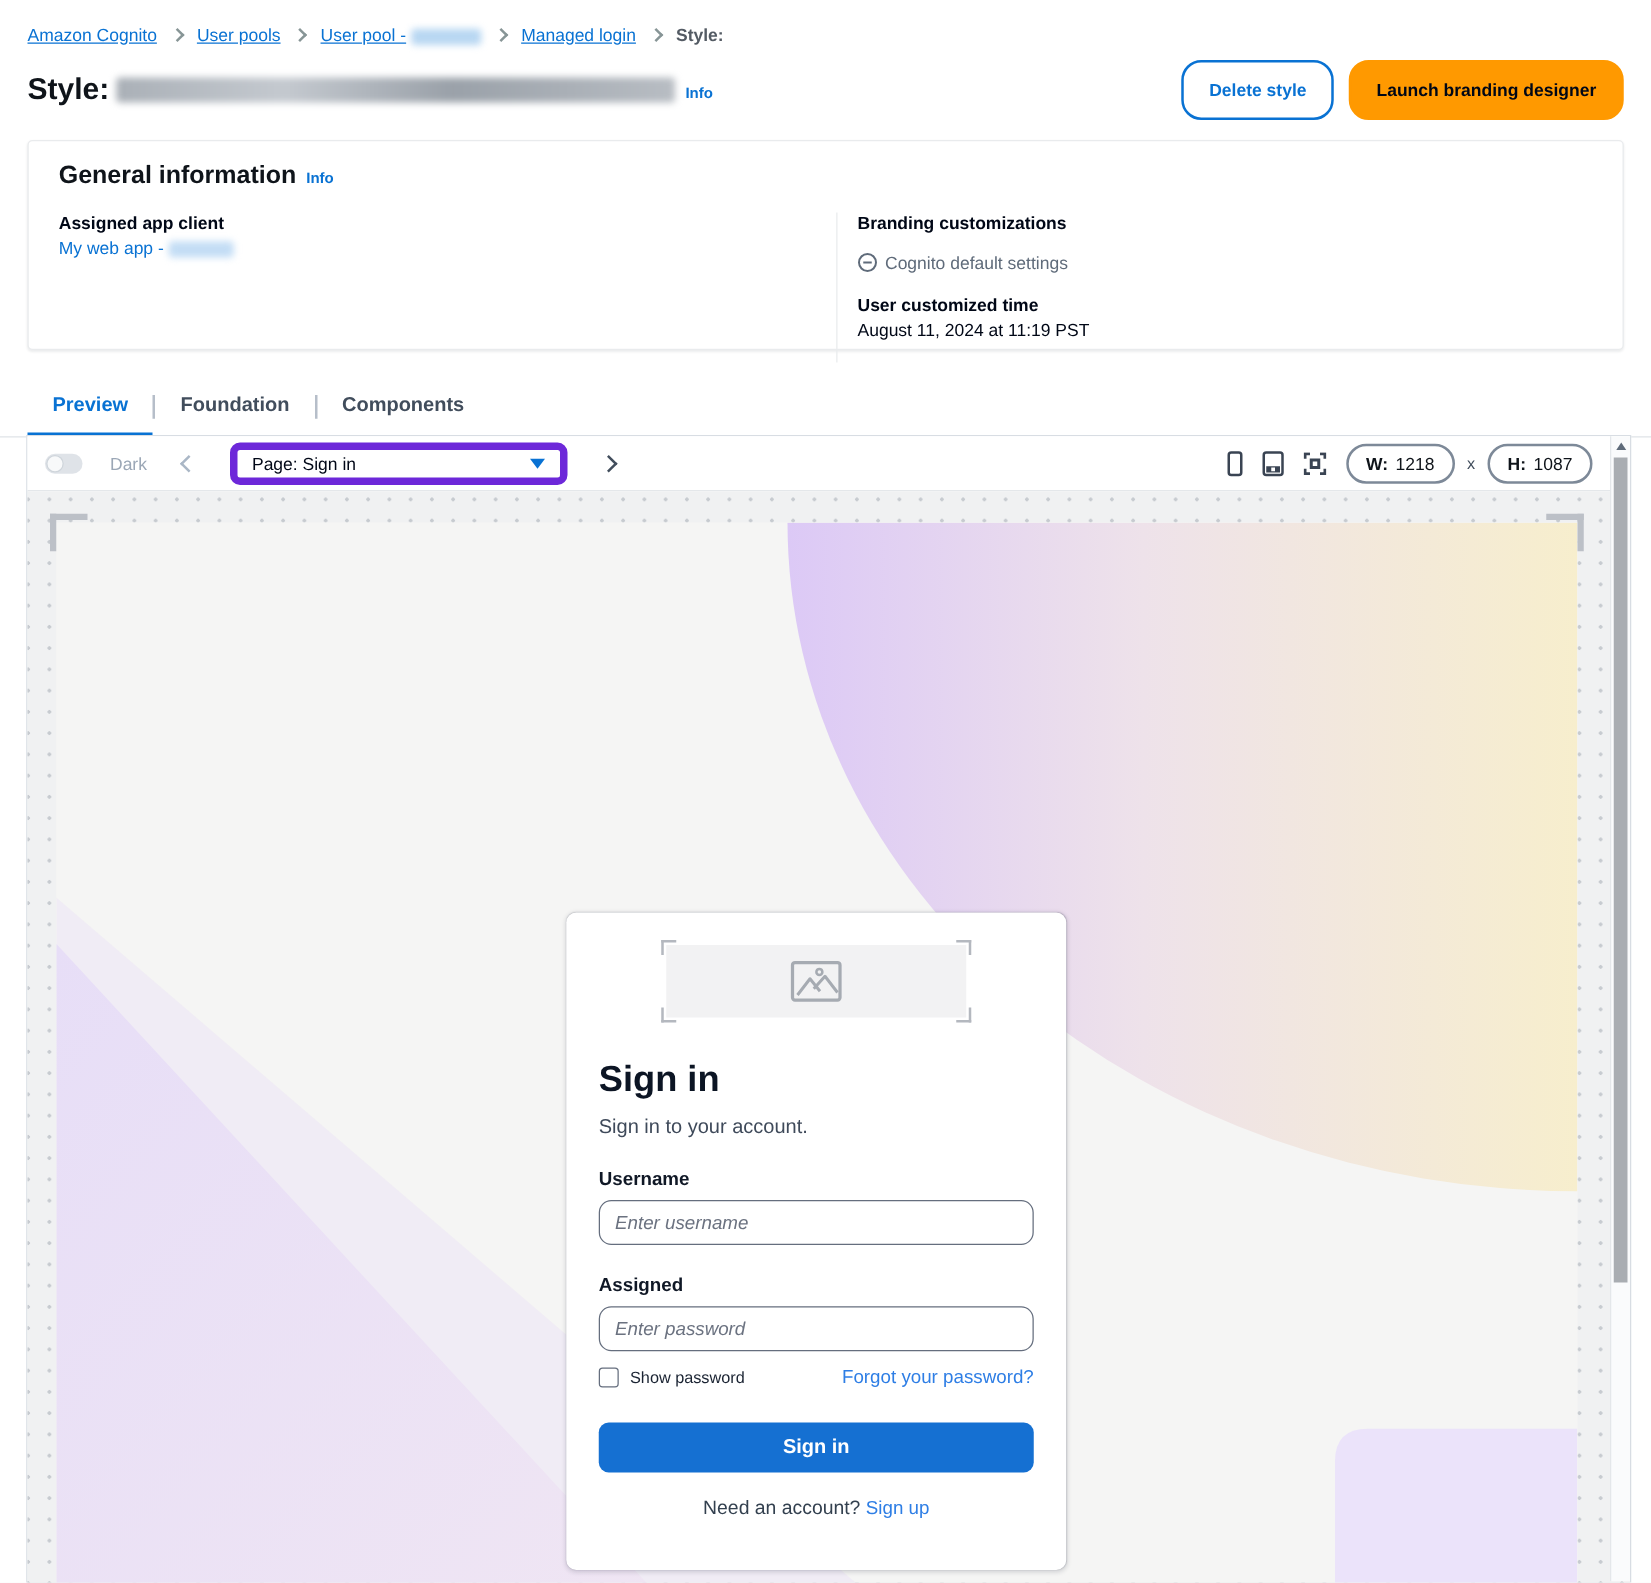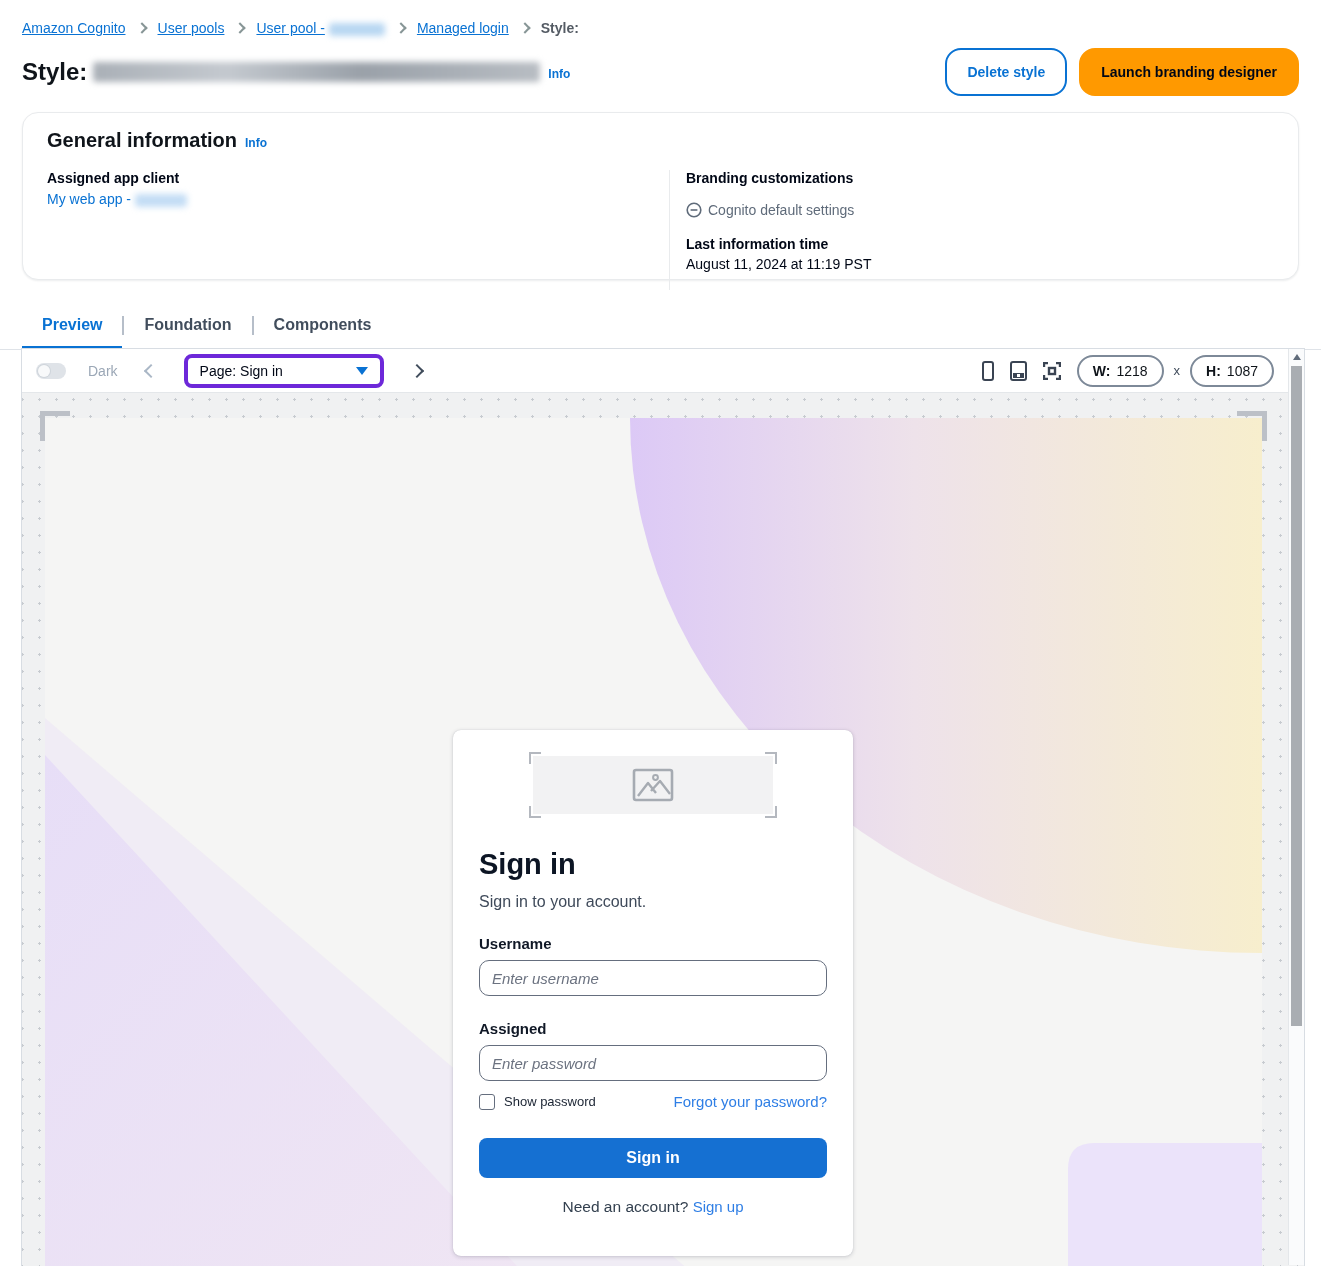--- a/index.html
+++ b/index.html
@@ -29,7 +29,7 @@
   .btn-primary { background:#ff9900; border-color:#ff9900; color:#000716; }
 
   
-  .card { margin:16px 22px 0; border:1px solid #e9ebed; border-radius:16px; background:#fff;
+  .card { margin:16px 22px 0; border:1px solid #e9ebed; border-radius:4px; background:#fff;
     box-shadow:0 1px 2px rgba(0,28,36,.08); padding:16px 24px 24px; height:168px; }
   .card-title-row { display:flex; align-items:baseline; gap:8px; }
   .card-title { font-size:20px; font-weight:800; color:#0f141a; }

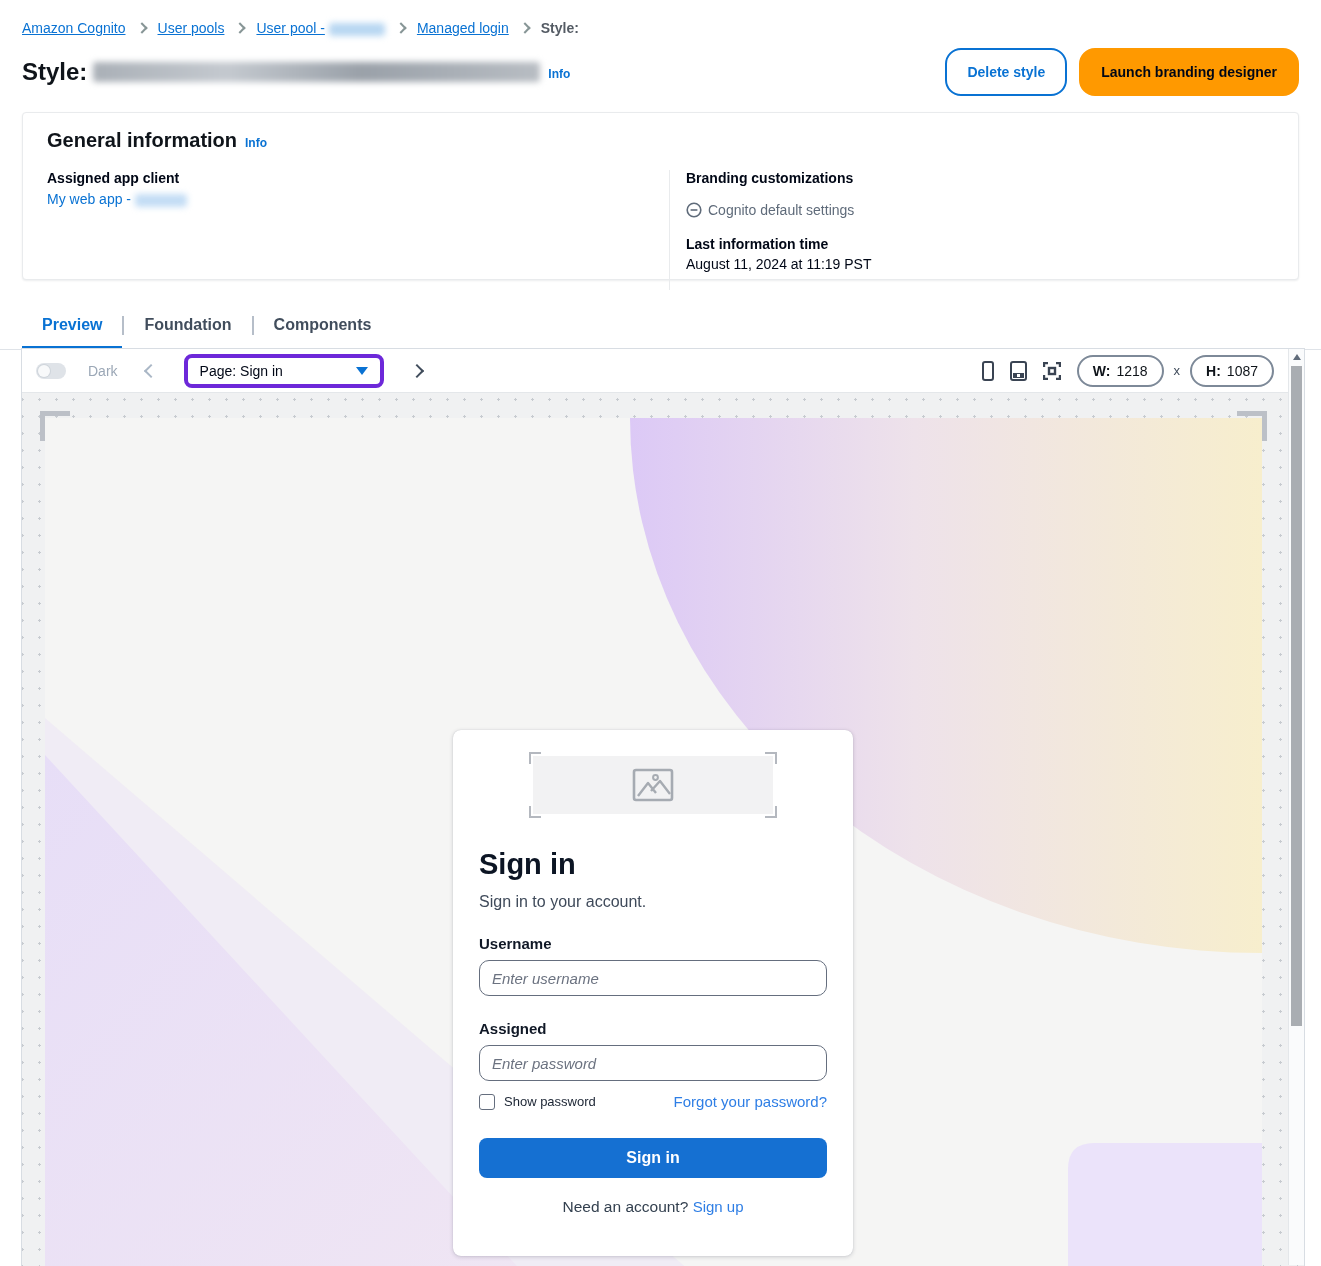--- a/index.html
+++ b/index.html
@@ -176,7 +176,7 @@
         </div>
       </div>
       <div class="field">
-        <div class="field-label">Last information time</div>
+        <div class="field-label">User customized time</div>
         <div class="field-value">August 11, 2024 at 11:19 PST</div>
       </div>
     </div>

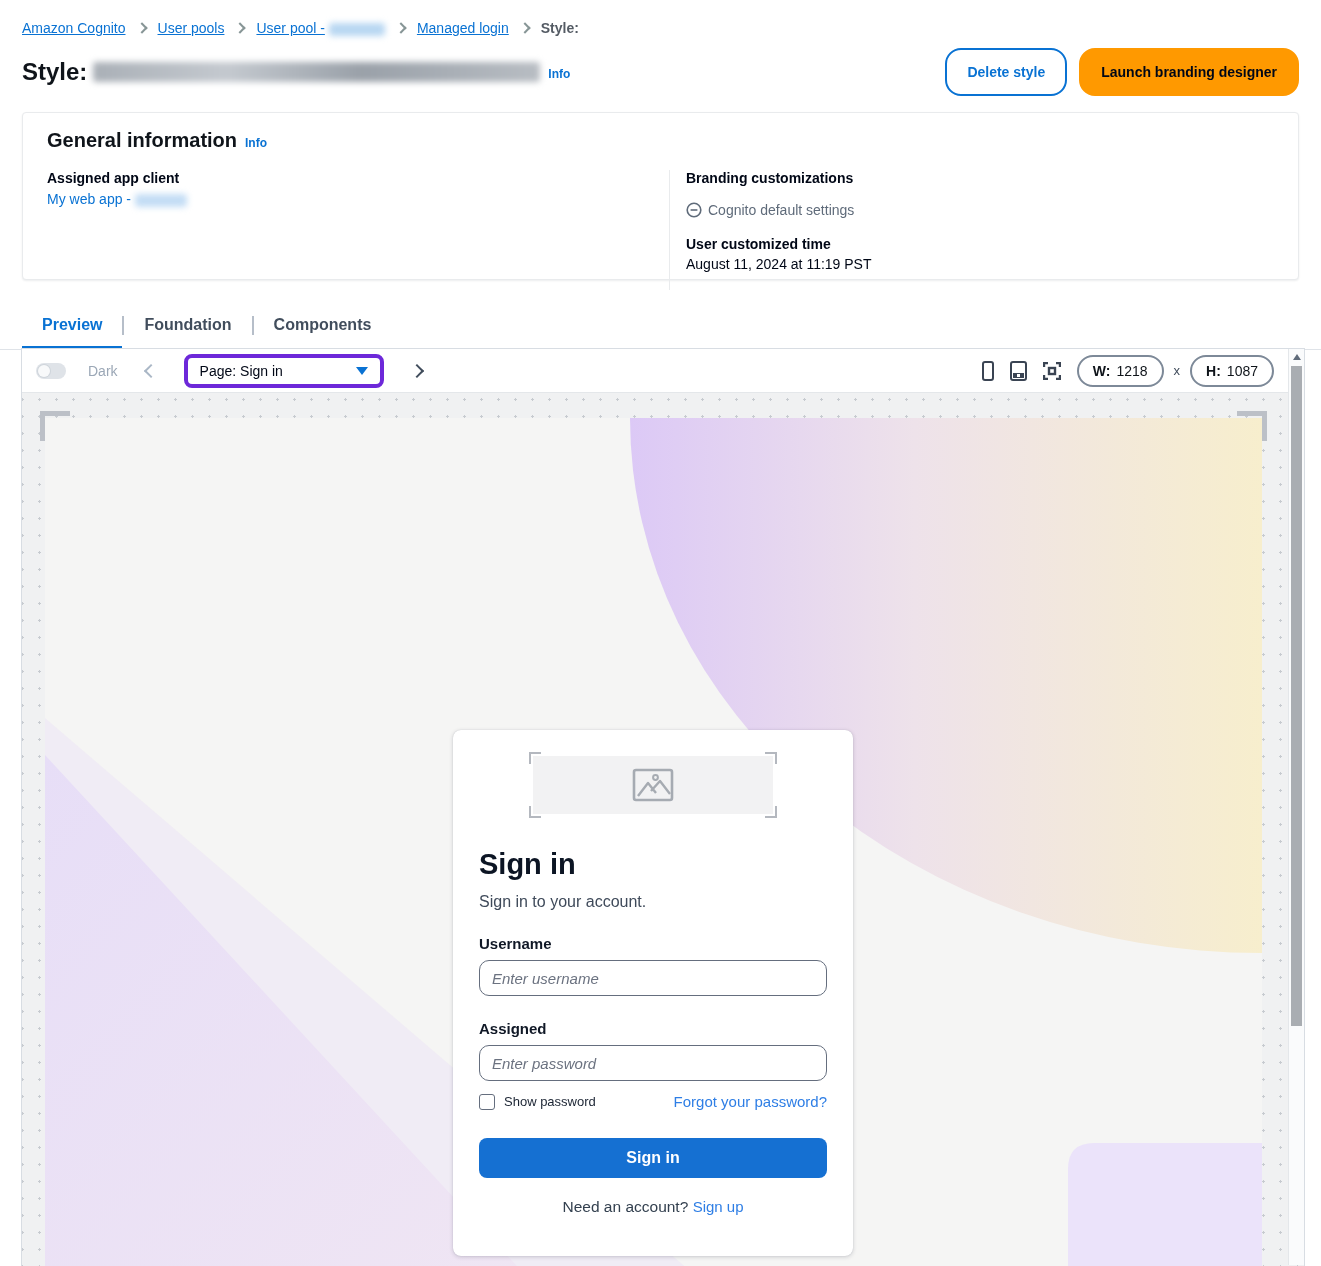--- a/index.html
+++ b/index.html
@@ -61,7 +61,7 @@
   .chev { width:10px; height:10px; border-top:2.5px solid; border-right:2.5px solid; cursor:pointer; }
   .chev-left { transform:rotate(-135deg); color:#aab7c6; }
   .chev-right { transform:rotate(45deg); color:#414d5c; }
-  .page-select { width:200px; height:34px; border:4px solid #6d28d9; border-radius:8px; background:#fff;
+  .page-select { width:270px; height:34px; border:6px solid #6d28d9; border-radius:8px; background:#fff;
     display:flex; align-items:center; padding:0 12px; font-size:14px; color:#000716; cursor:pointer; margin:0 6px; }
   .caret-down { margin-left:auto; width:0; height:0; border-left:6px solid transparent;
     border-right:6px solid transparent; border-top:8px solid #0972d3; }

